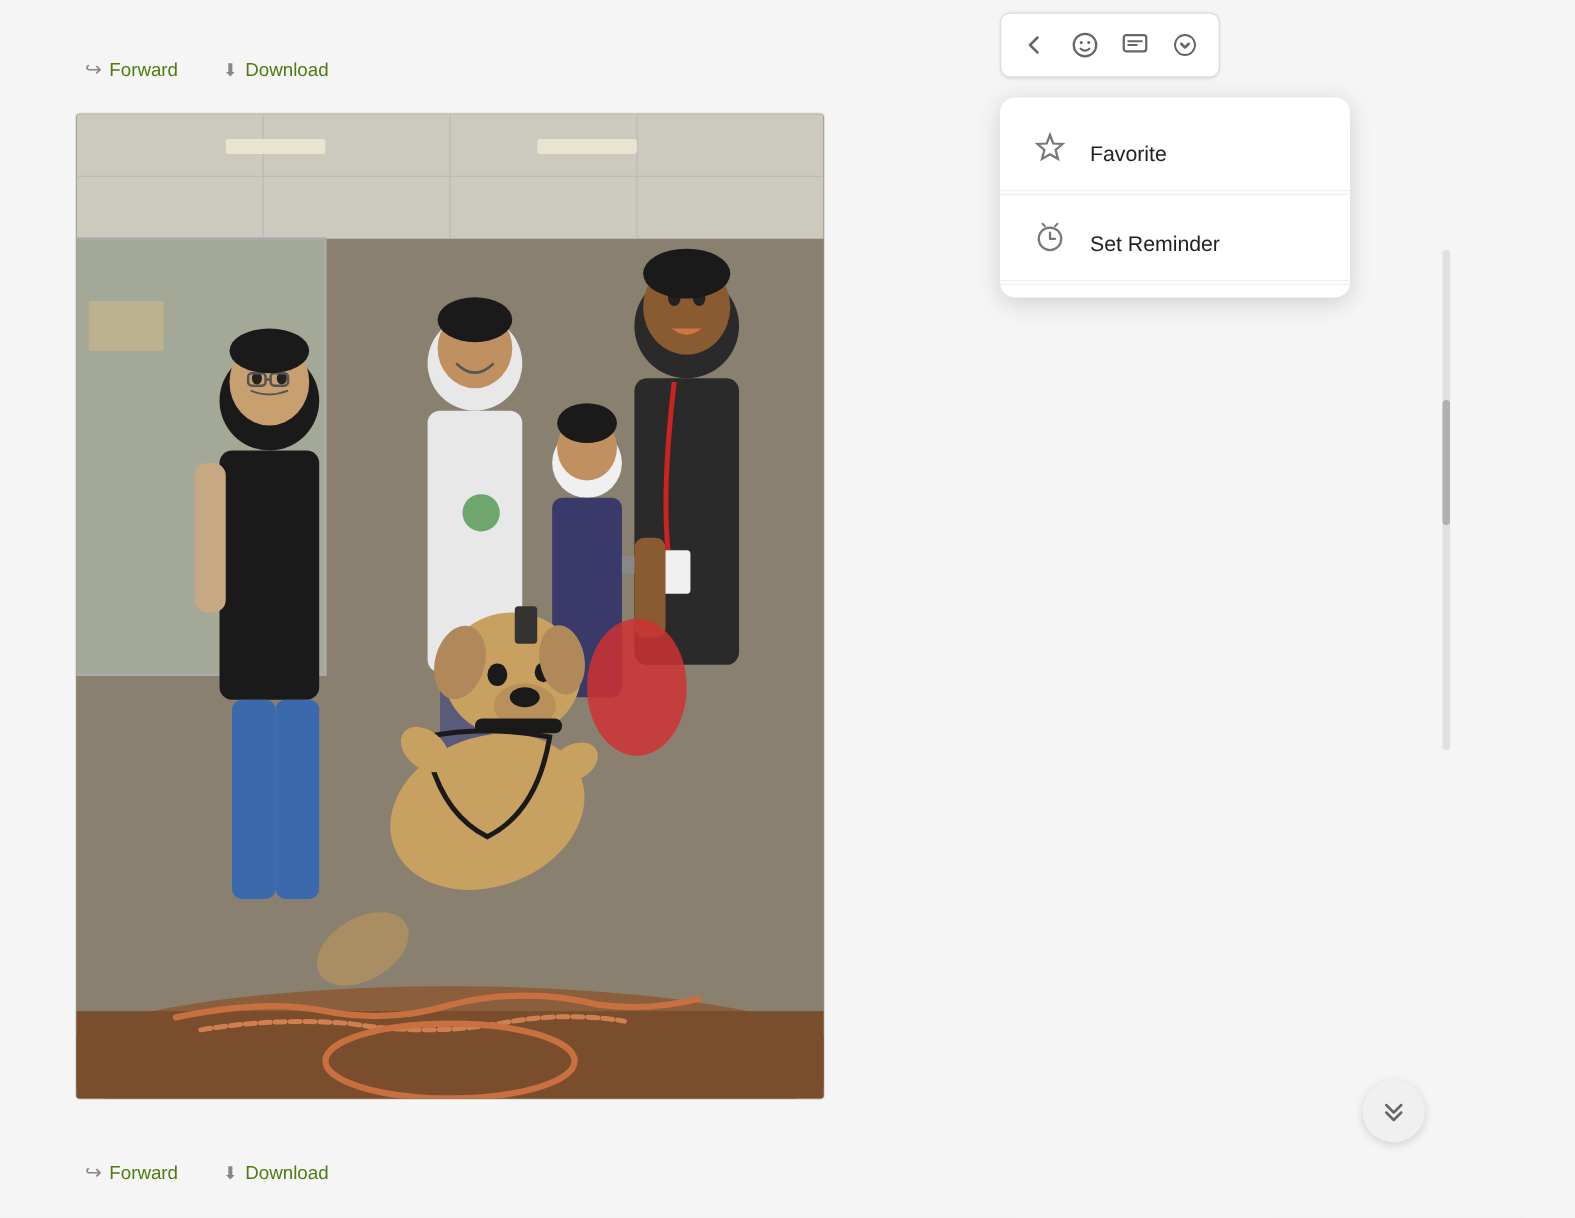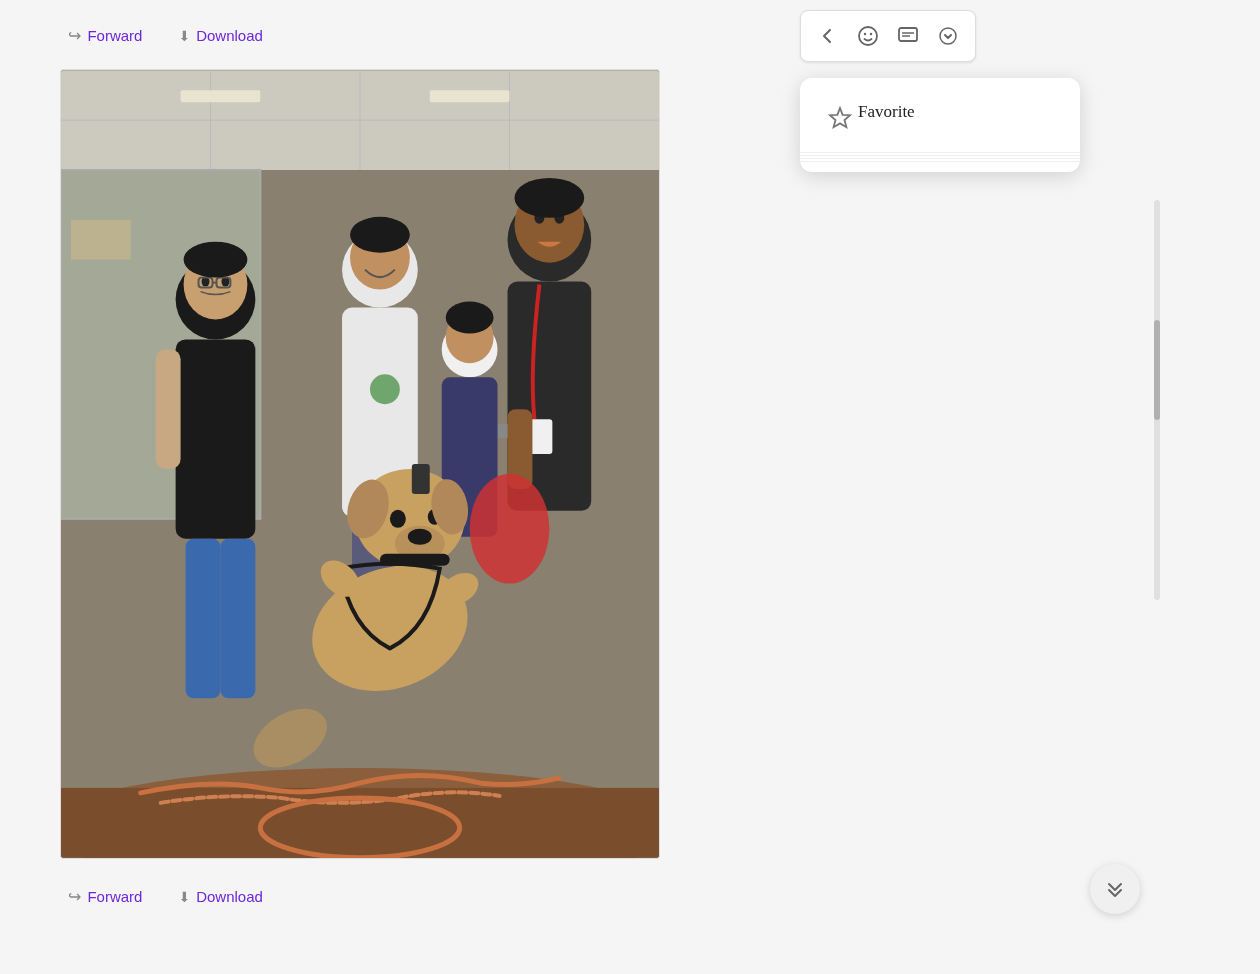--- a/index.html
+++ b/index.html
@@ -45,8 +45,9 @@
       border: none;
       cursor: pointer;
       font-size: 15px;
-      color: #6d28d9;
+      color: #4d7c0f;
       padding: 4px 8px;
+      margin-top: 20px;
     }
 
     .image-container {

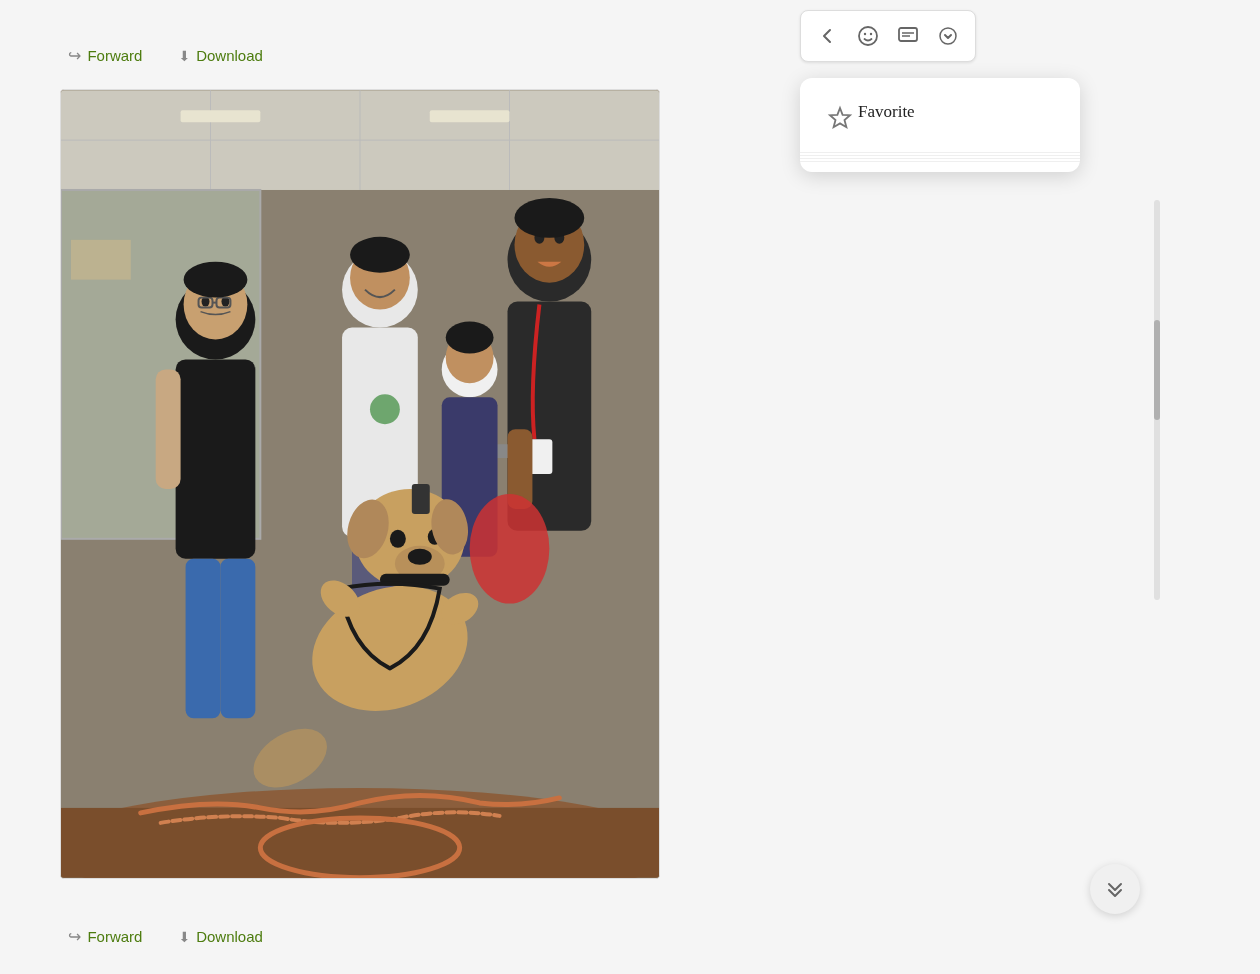--- a/index.html
+++ b/index.html
@@ -118,15 +118,14 @@
 
     .menu-item {
       display: flex;
-      align-items: flex-start;
-      gap: 2px;
+      align-items: flex-end;
+      gap: 16px;
       padding: 16px 24px;
       cursor: pointer;
       border: none;
       background: none;
       width: 100%;
       text-align: left;
-      font-family: Liberation Serif, serif;
     }
 
     .menu-icon {

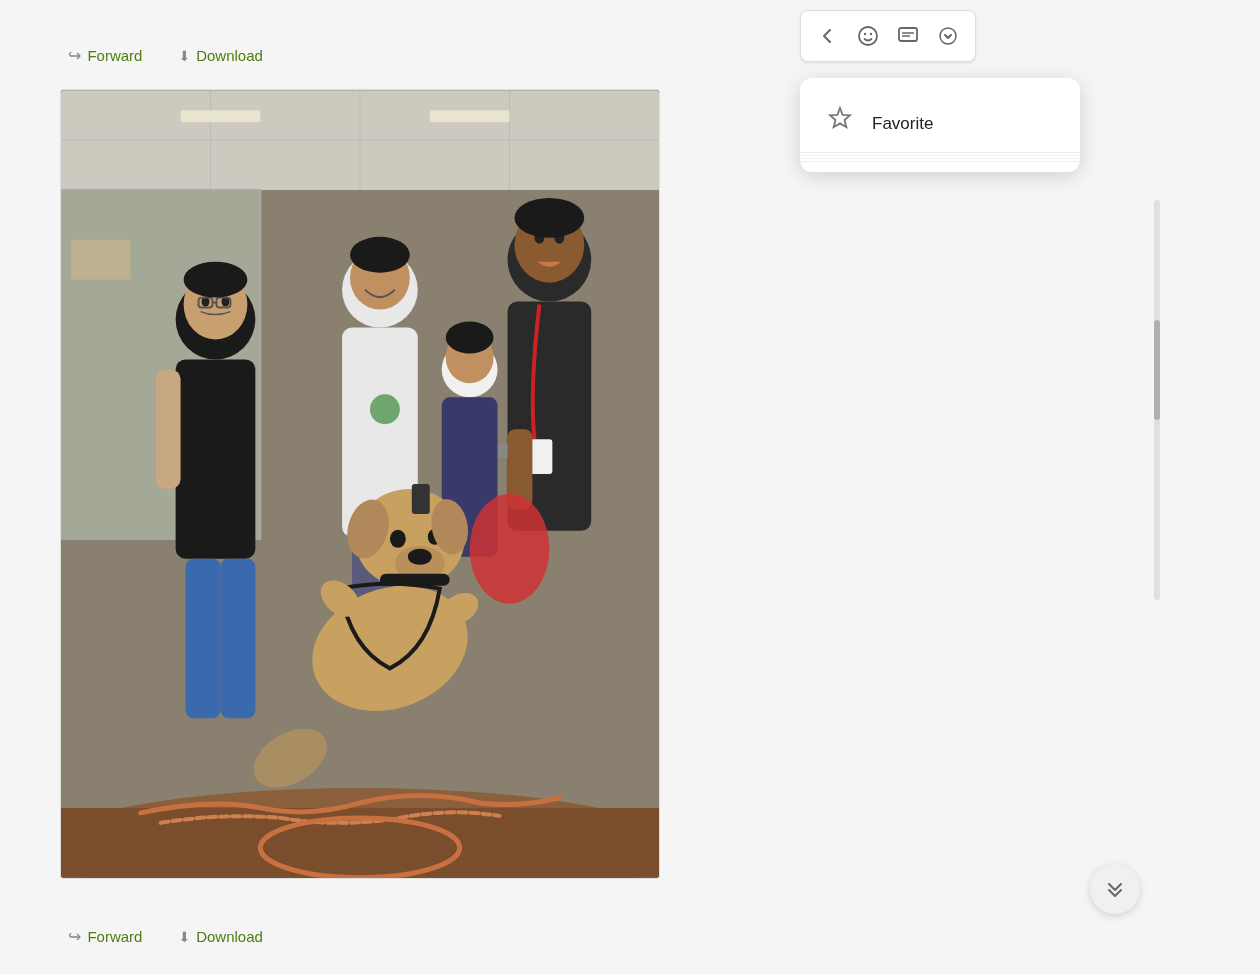--- a/index.html
+++ b/index.html
@@ -386,6 +386,18 @@
 
       <div class="menu-divider"></div>
 
+      <button class="menu-item">
+        <span class="menu-icon">
+          <svg width="26" height="26" viewBox="0 0 26 26" fill="none">
+            <circle cx="13" cy="14" r="9" stroke="#777" stroke-width="1.8" fill="none"></circle>
+            <line x1="13" y1="9" x2="13" y2="14" stroke="#777" stroke-width="1.8" stroke-linecap="round"></line>
+            <line x1="13" y1="14" x2="17" y2="14" stroke="#777" stroke-width="1.8" stroke-linecap="round"></line>
+            <line x1="9" y1="4" x2="7" y2="2" stroke="#777" stroke-width="1.5" stroke-linecap="round"></line>
+            <line x1="17" y1="4" x2="19" y2="2" stroke="#777" stroke-width="1.5" stroke-linecap="round"></line>
+          </svg>
+        </span>
+        <span class="menu-label">Set Reminder</span>
+      </button>
 
       <div class="menu-divider"></div>
 

